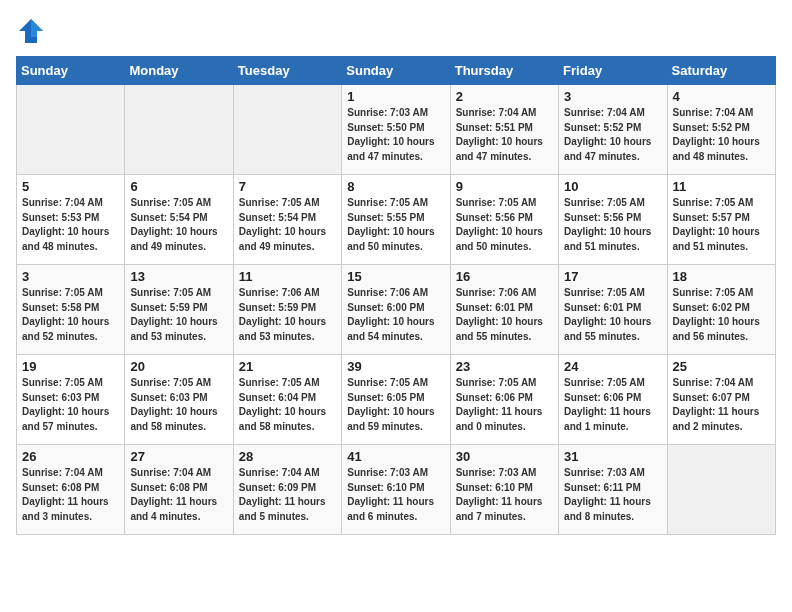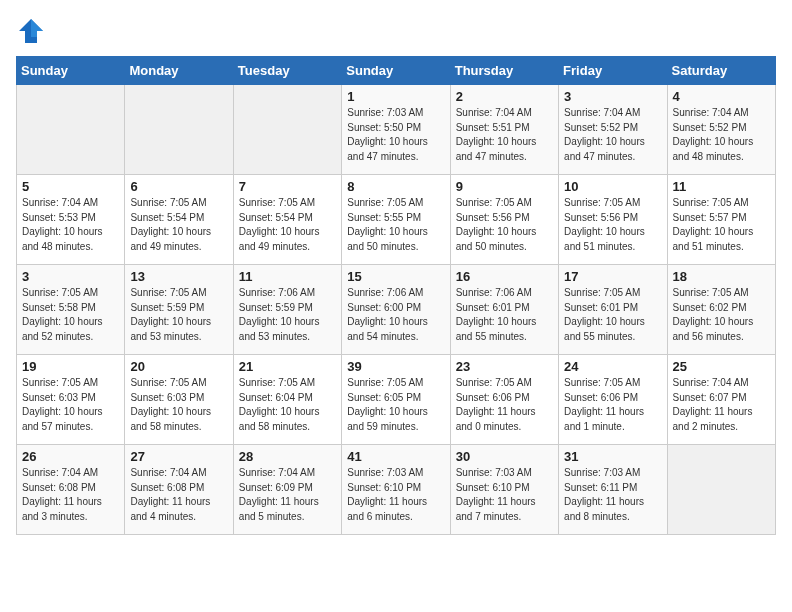--- a/index.html
+++ b/index.html
@@ -82,6 +82,7 @@
       font-size: 10px;
       line-height: 1.45;
       color: #333;
+      font-weight: bold;
     }
     .empty-cell {
       background: #f0f0f0 !important;

